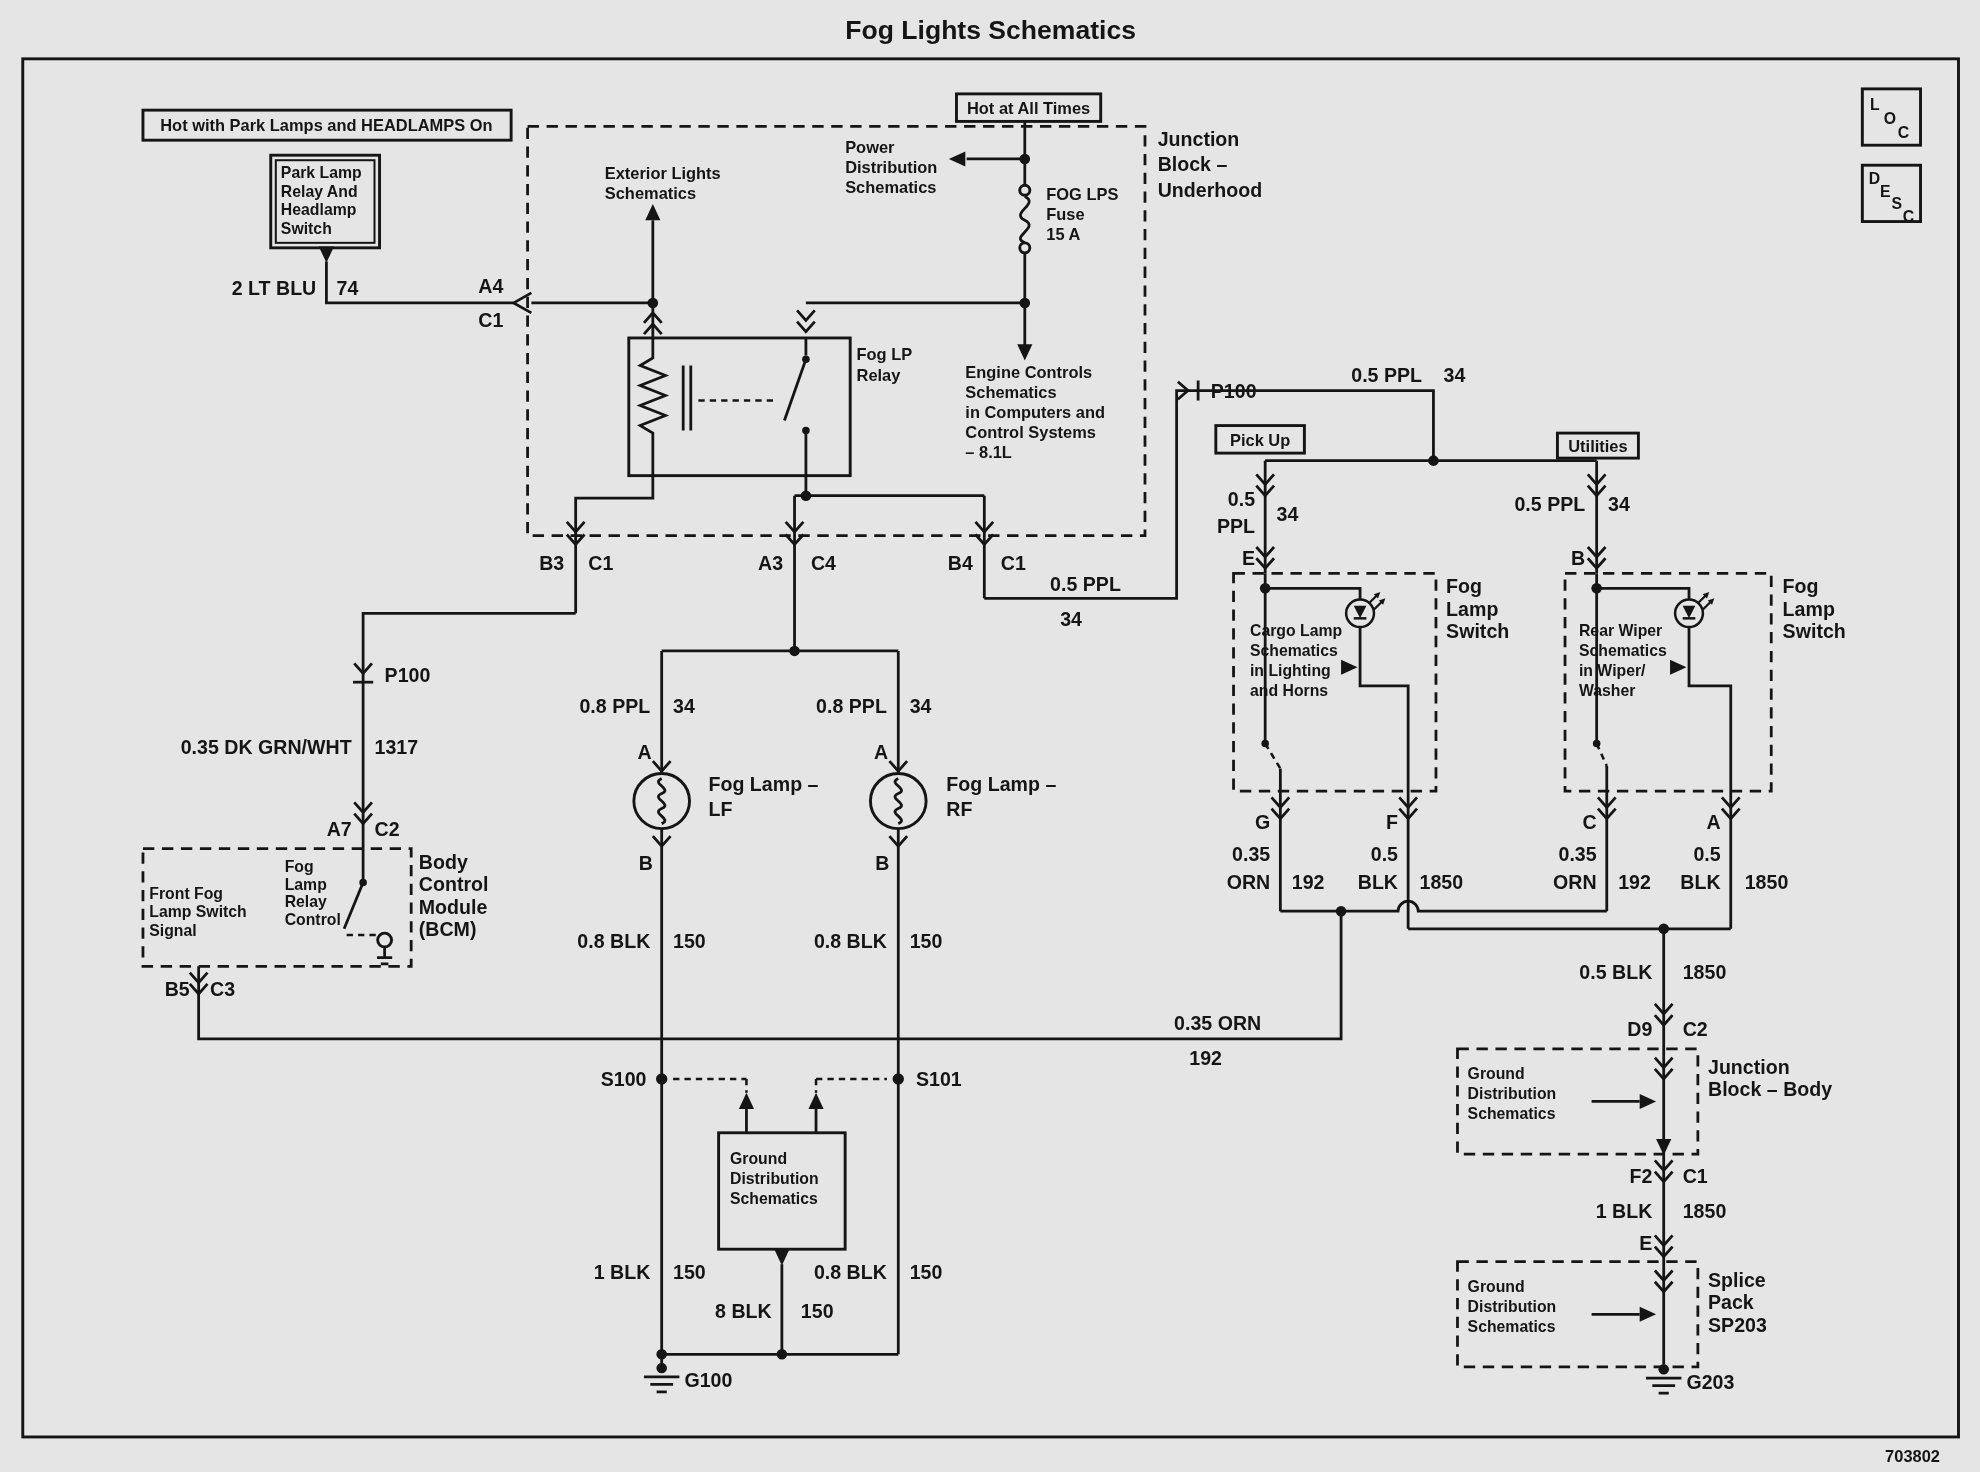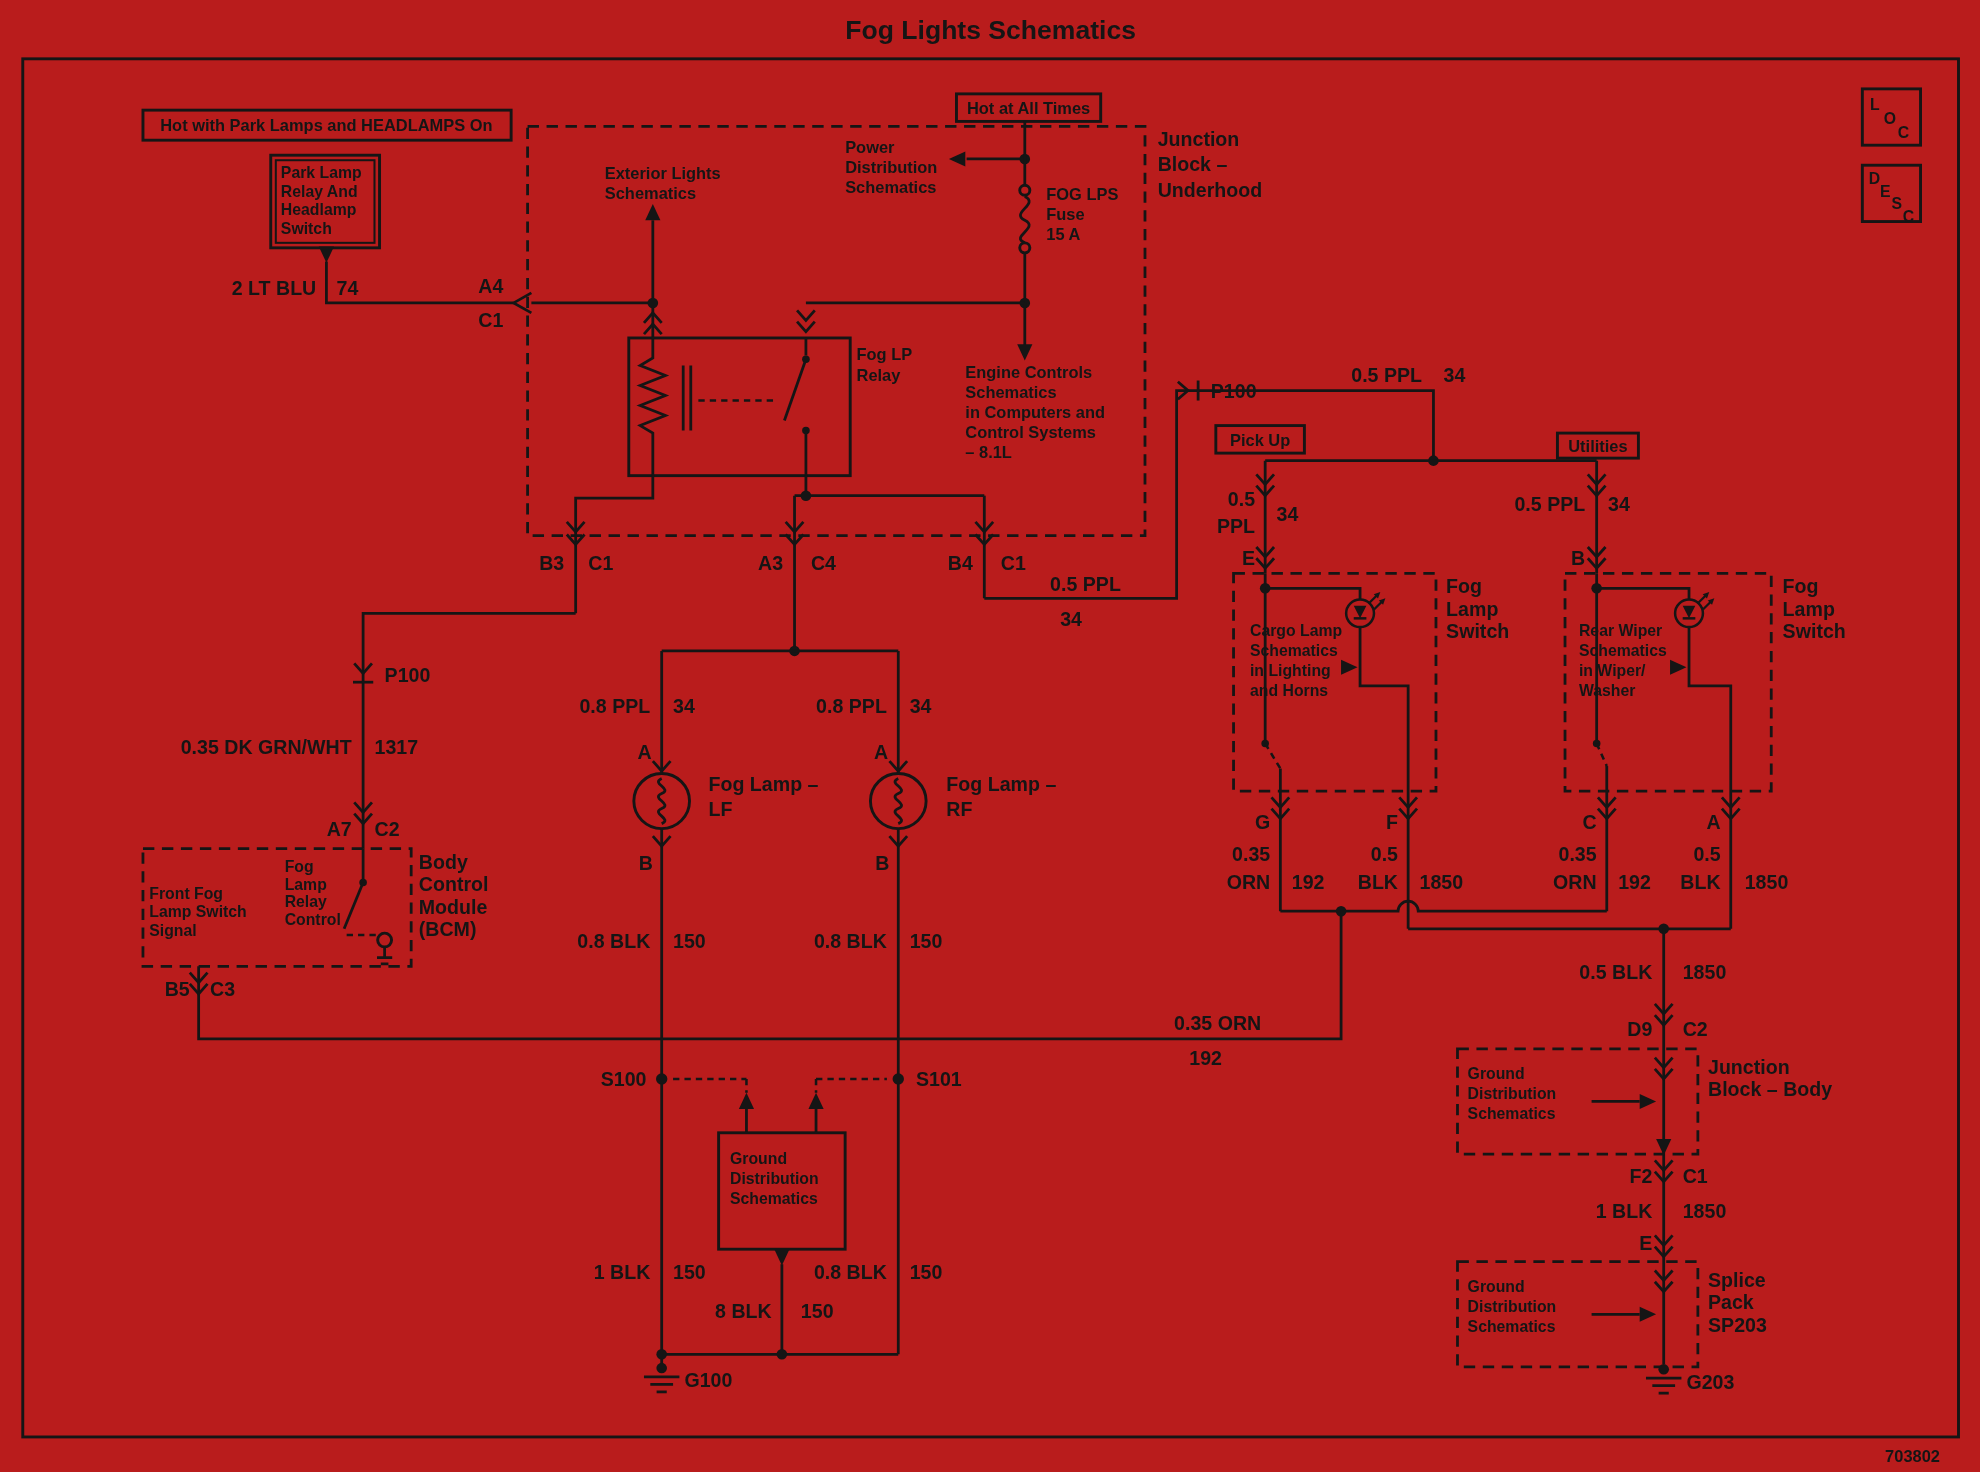--- a/index.html
+++ b/index.html
@@ -3,7 +3,7 @@
 <meta charset="utf-8">
 <style>
   html,body{margin:0;padding:0;background:#fff;}
-  .wrap{width:1980px;height:1472px;background:#b91c1c;position:relative;overflow:hidden;}
+  .wrap{width:1980px;height:1472px;background:#e5e5e5;position:relative;overflow:hidden;}
   svg{display:block;}
   text{font-family:"Liberation Sans",sans-serif;font-weight:700;fill:#151515;}
   .t21{font-size:21px}.t15{font-size:15.5px}.t13{font-size:13px}.t12{font-size:12.5px}

